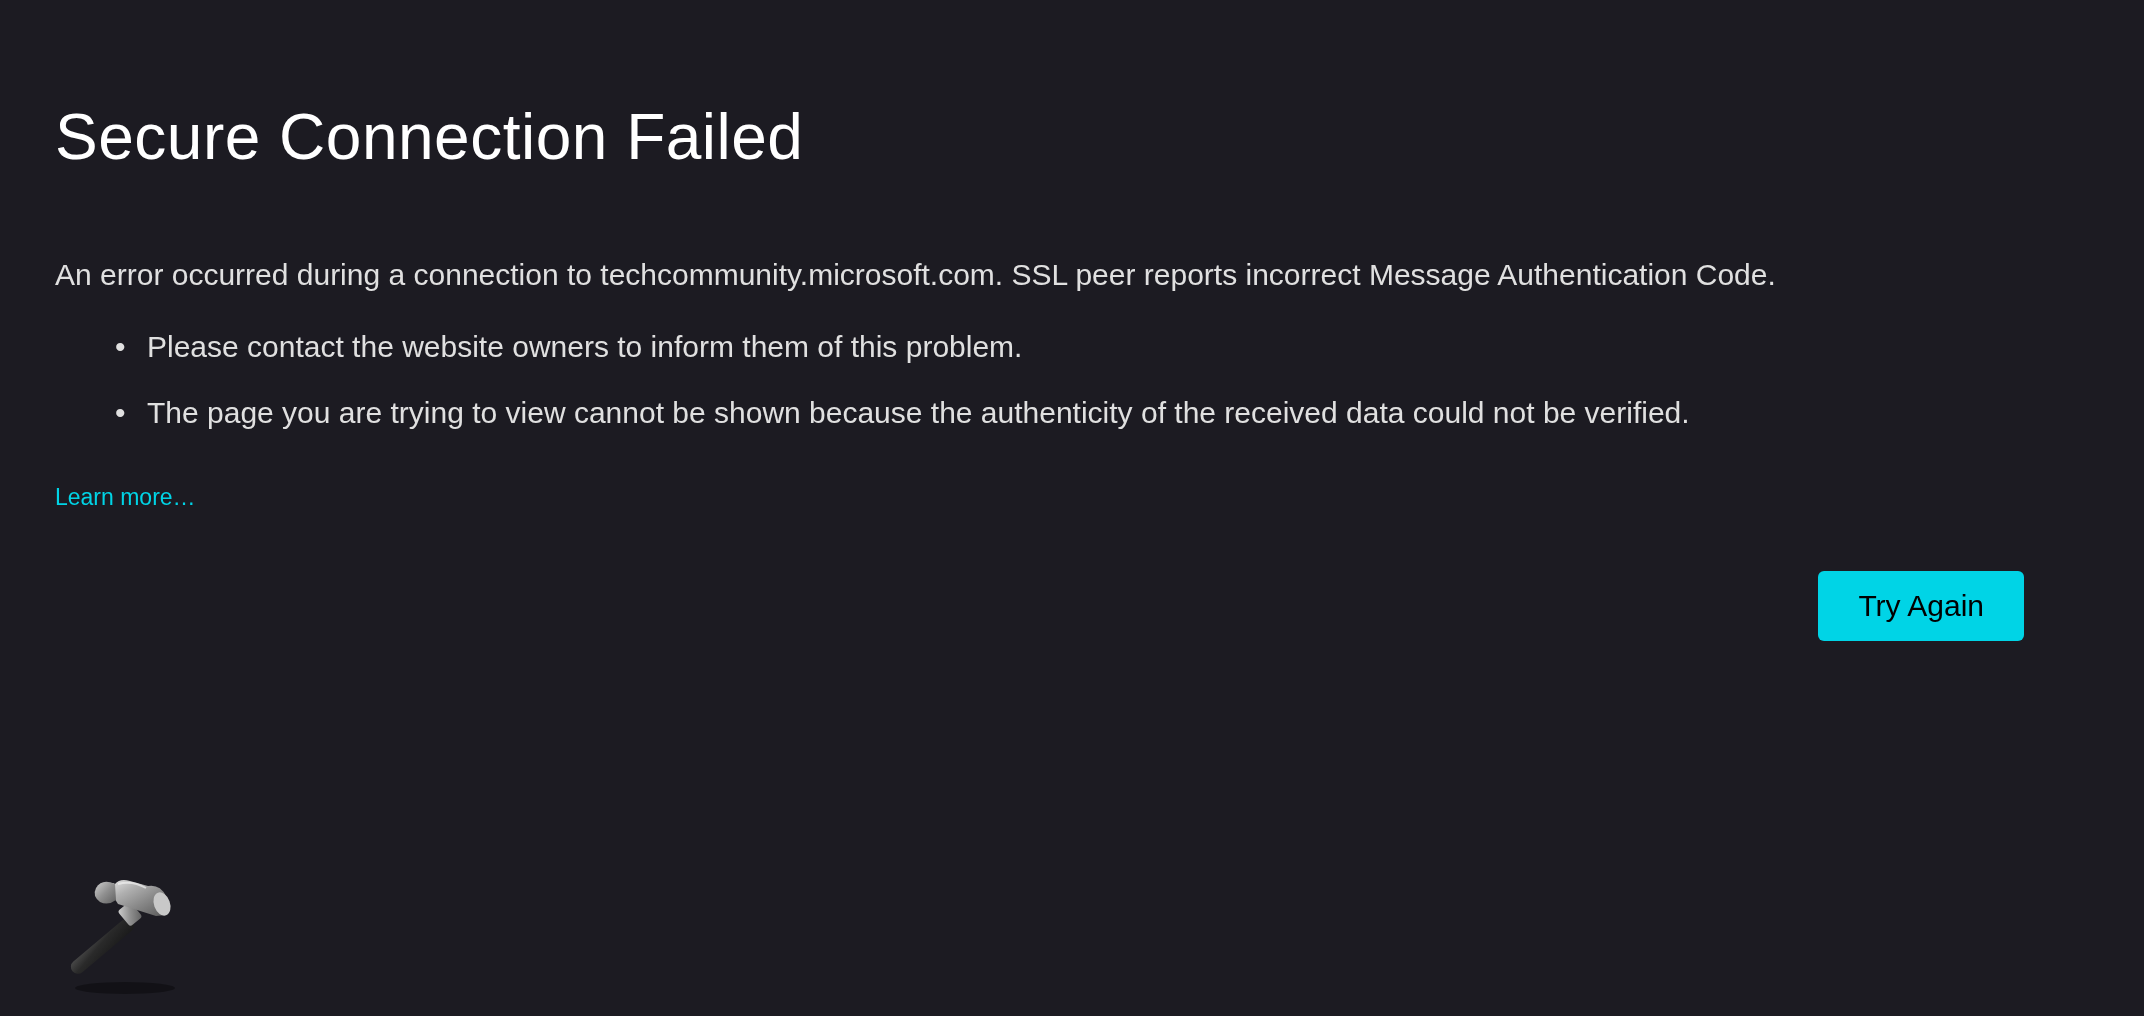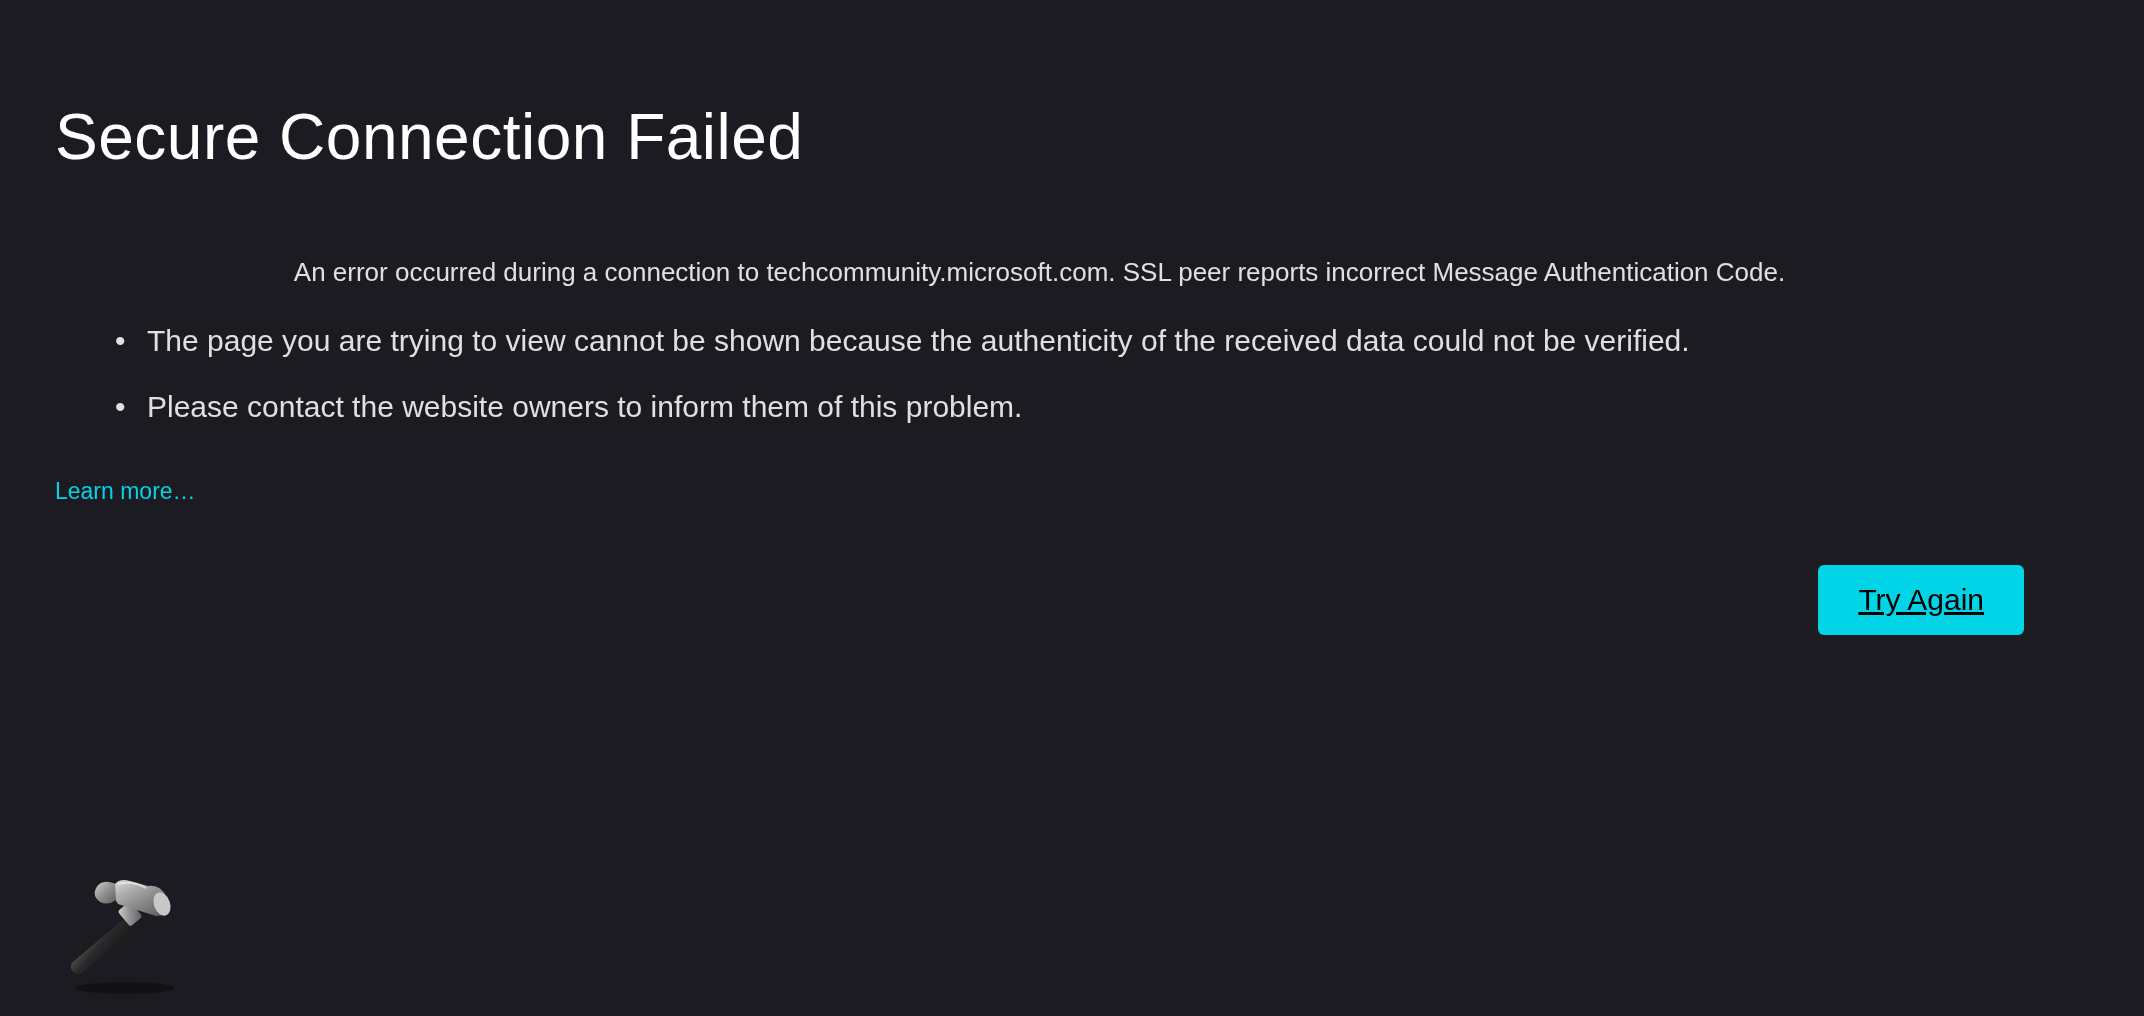--- a/index.html
+++ b/index.html
@@ -28,12 +28,11 @@
       letter-spacing: 0.5px;
     }
     .error-description {
-      font-size: 26px;
+      font-size: 30px;
       line-height: 1.4;
       color: #e0e0e0;
       margin-bottom: 30px;
       font-weight: 400;
-      text-align: center;
     }
     .error-code {
       font-size: 30px;

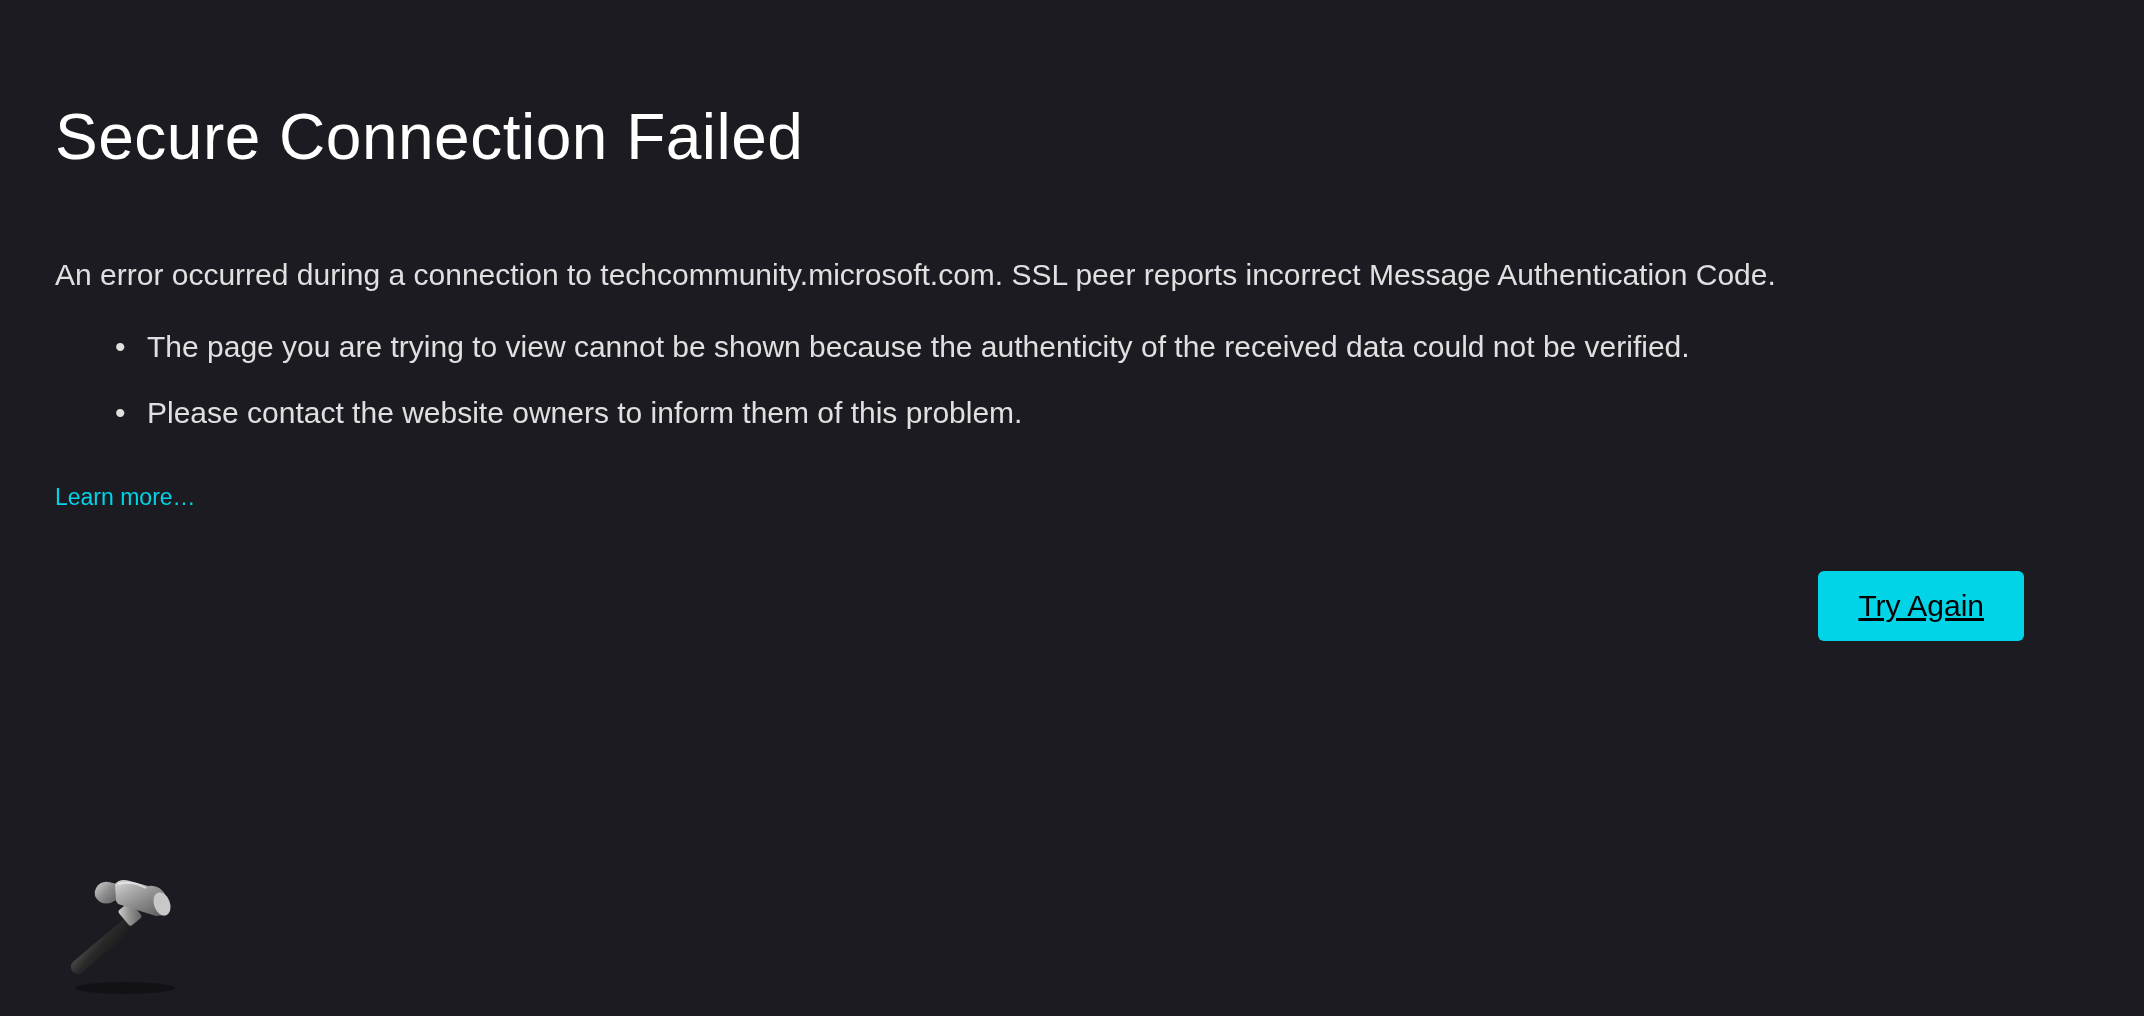--- a/index.html
+++ b/index.html
@@ -102,8 +102,8 @@
 
 
   <ul>
+    <li>Please contact the website owners to inform them of this problem.</li>
     <li>The page you are trying to view cannot be shown because the authenticity of the received data could not be verified.</li>
-    <li>Please contact the website owners to inform them of this problem.</li>
   </ul>
 
   <a class="learn-more">Learn more…</a>

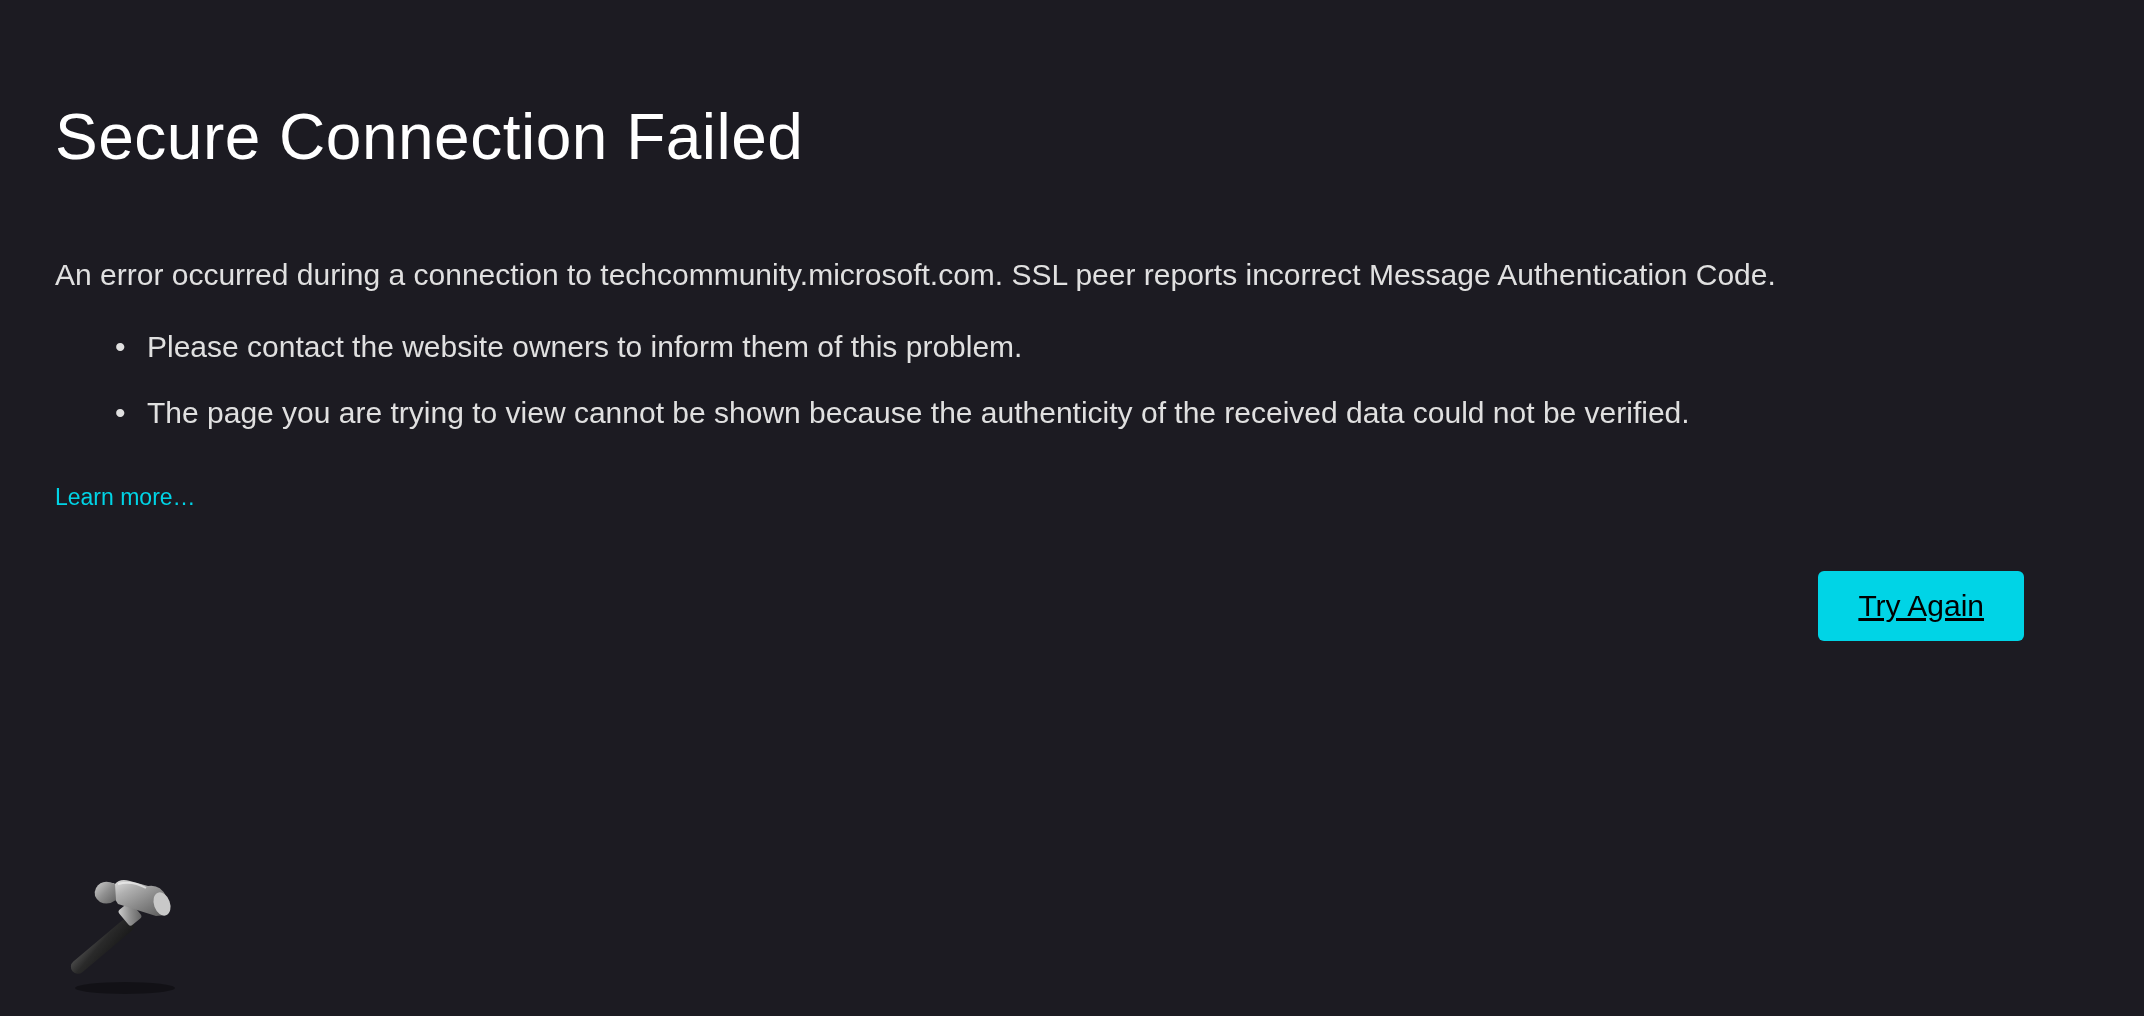--- a/index.html
+++ b/index.html
@@ -82,7 +82,6 @@
       border-radius: 6px;
       cursor: pointer;
       font-family: inherit;
-      text-decoration: underline;
     }
     .hammer-icon {
       position: absolute;

